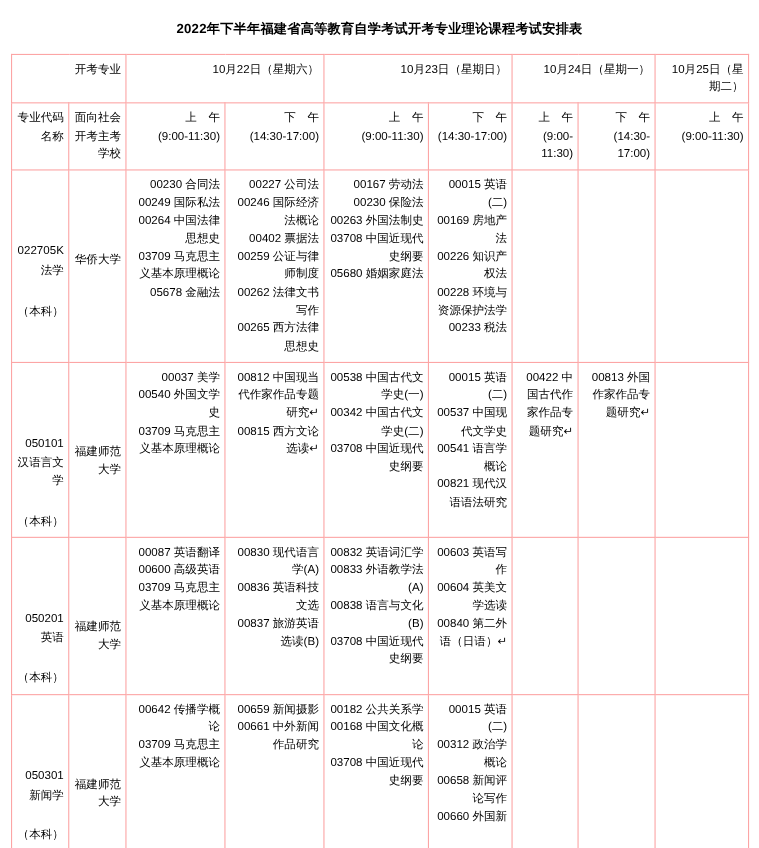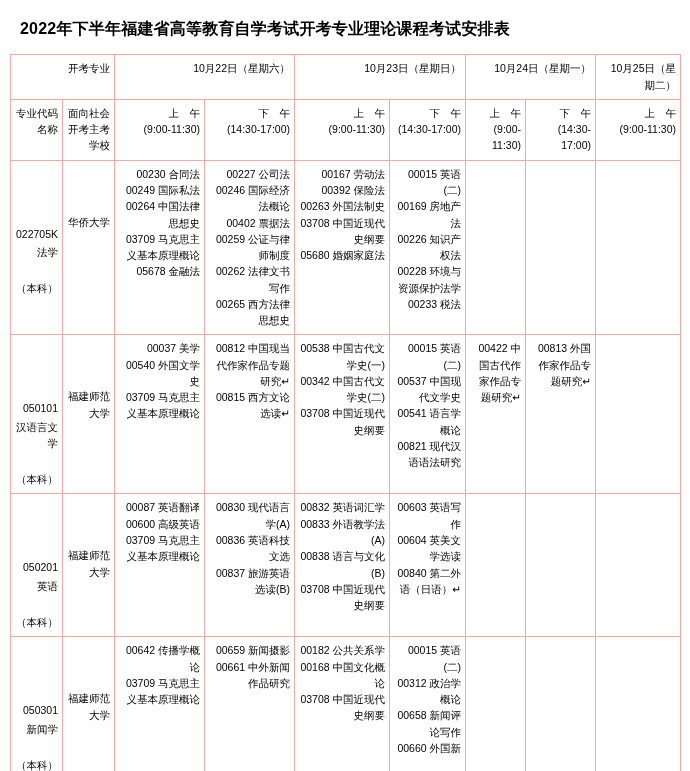--- a/index.html
+++ b/index.html
@@ -19,8 +19,8 @@
     padding: 0;
   }
   .doc-title {
-    text-align: left;
-    font-size: 16px;
+    text-align: center;
+    font-size: 12px;
     font-weight: bold;
     padding: 18px 20px 14px 20px;
     line-height: 1.4;

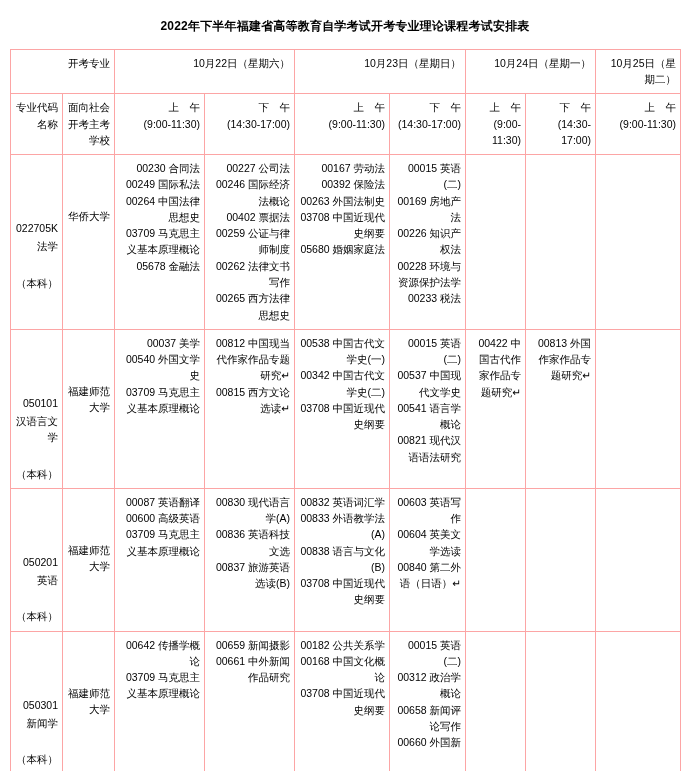--- a/index.html
+++ b/index.html
@@ -177,7 +177,7 @@
           </td>
           <td class="cell-lines">
             <div>00167 劳动法</div>
-            <div>00392 保险法</div>
+            <div>00230 保险法</div>
             <div>00263 外国法制史</div>
             <div>03708 中国近现代史纲要</div>
             <div>05680 婚姻家庭法</div>

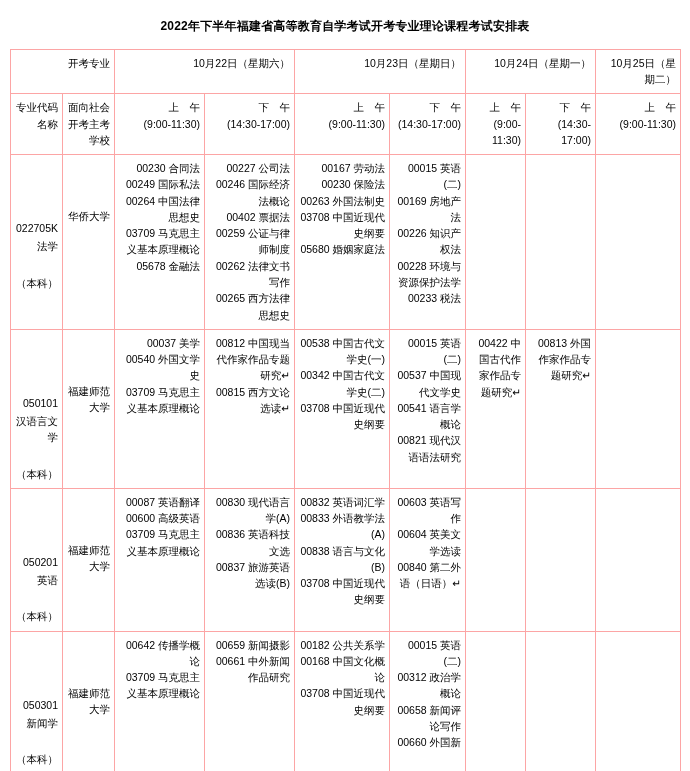--- a/index.html
+++ b/index.html
@@ -74,7 +74,7 @@
     vertical-align: top;
   }
   .school-cell .sch {
-    margin-top: 48px;
+    margin-top: 68px;
   }
   
   col.c0 { width: 52px; }

